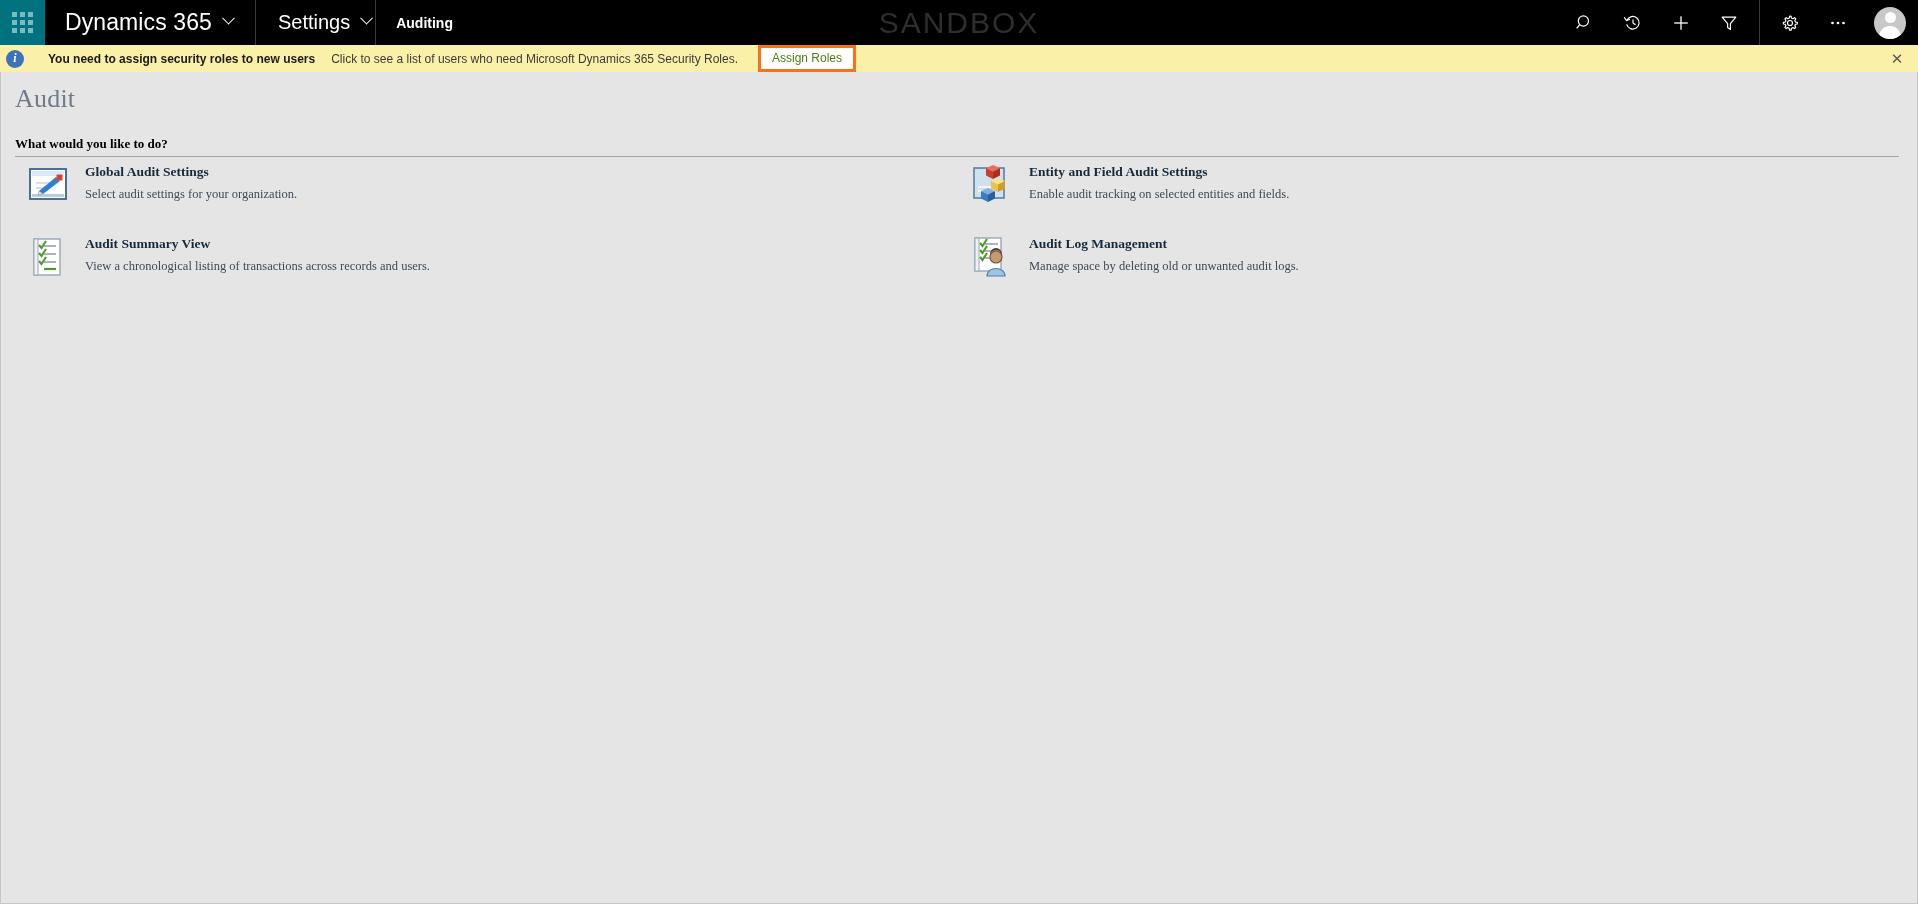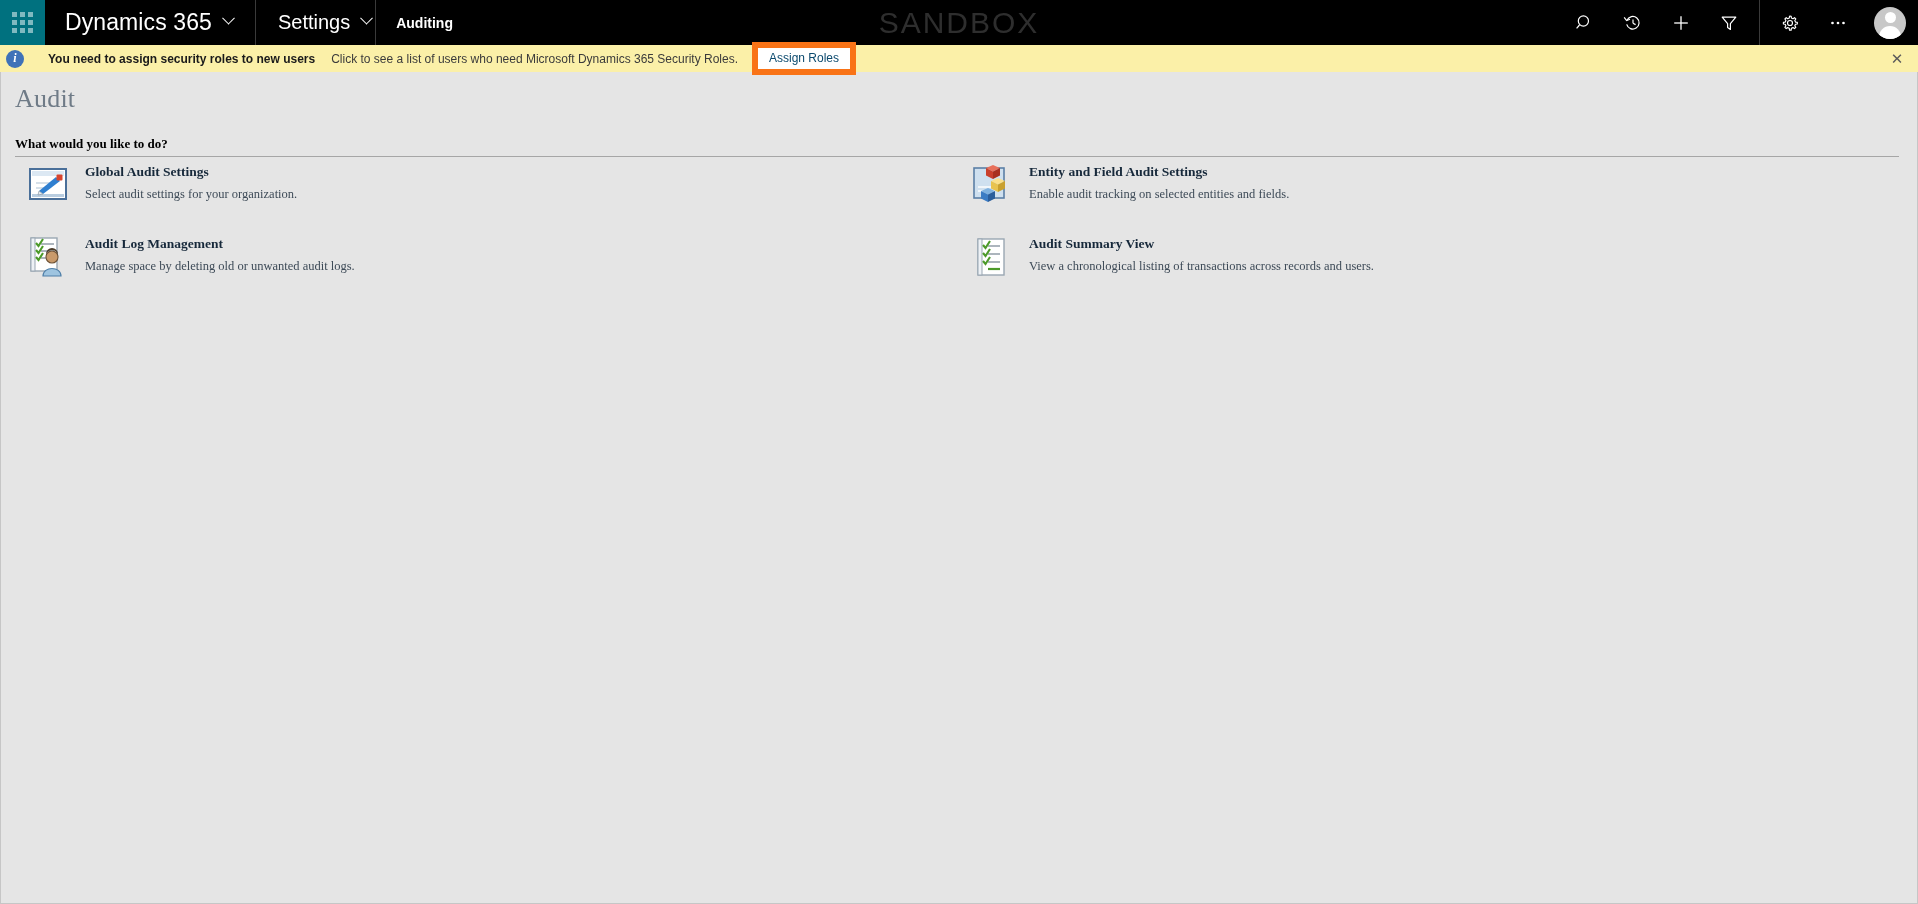--- a/index.html
+++ b/index.html
@@ -125,11 +125,11 @@
   .notif-strong { font-weight: 700; margin-left: 24px; font-size: 12px; }
   .notif-desc { margin-left: 16px; color: #3b3b3b; font-size: 12px; }
   .notif-btn {
-    margin-left: 14px;
+    margin-left: 20px;
     background: #ffffff;
-    border: 6px solid #f97316;
+    border: 3px solid #f97316;
     font-size: 12px;
-    color: #0c4a6e;
+    color: #4d7c0f;
     padding: 3px 11px;
     cursor: pointer;
     font-family: "Liberation Sans", sans-serif;

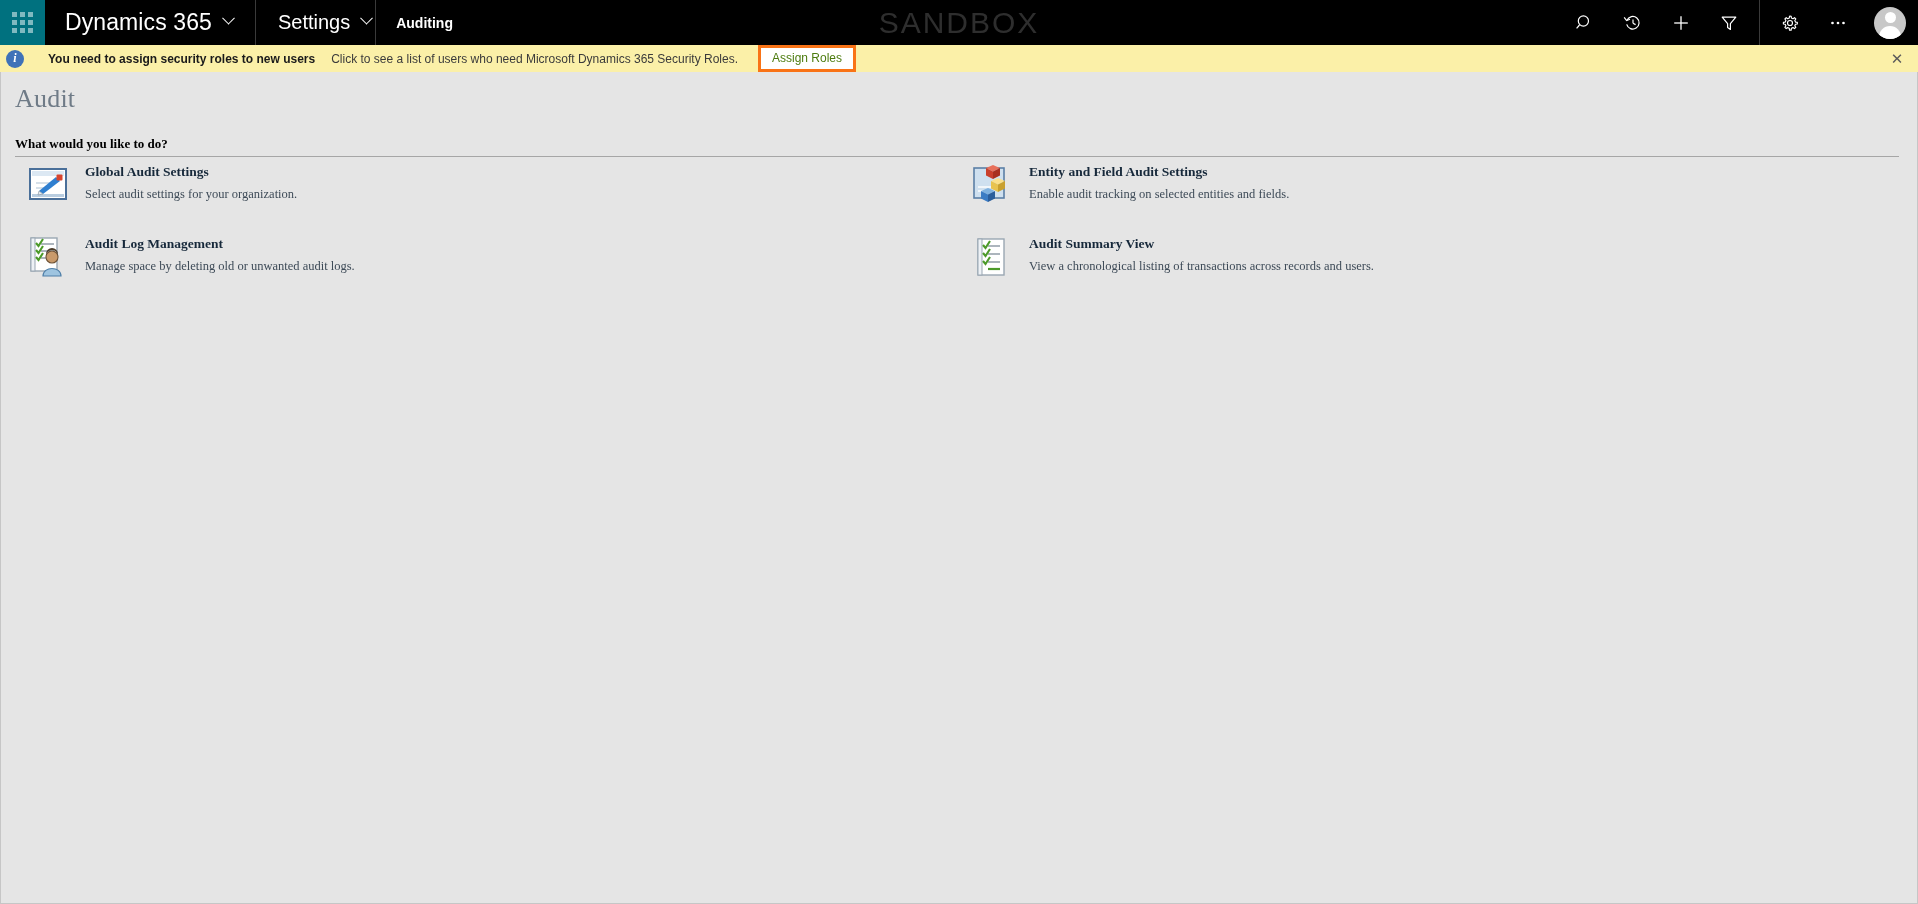--- a/index.html
+++ b/index.html
@@ -368,6 +368,26 @@
     <div class="tile">
       <span class="tile-icon">
         <svg width="46" height="44" viewBox="0 0 46 44">
+          <rect x="9" y="4" width="26" height="36" fill="#ffffff" stroke="#9aa7b3" stroke-width="1.4"></rect>
+          <rect x="9" y="4" width="4" height="36" fill="#eef2f6" stroke="#9aa7b3" stroke-width="1"></rect>
+          <line x1="19" y1="11" x2="31" y2="11" stroke="#7f8d9a" stroke-width="1.3"></line>
+          <line x1="19" y1="19" x2="31" y2="19" stroke="#7f8d9a" stroke-width="1.3"></line>
+          <line x1="19" y1="27" x2="31" y2="27" stroke="#7f8d9a" stroke-width="1.3"></line>
+          <line x1="19" y1="34" x2="31" y2="34" stroke="#4c9a2a" stroke-width="2.2"></line>
+          <polyline points="14,10 16.5,13 21,6" fill="none" stroke="#4c9a2a" stroke-width="2.1"></polyline>
+          <polyline points="14,18 16.5,21 21,14" fill="none" stroke="#4c9a2a" stroke-width="2.1"></polyline>
+          <polyline points="14,26 16.5,29 21,22" fill="none" stroke="#4c9a2a" stroke-width="2.1"></polyline>
+        </svg>
+      </span>
+      <span class="tile-text">
+        <span class="tile-title" style="display:block">Audit Summary View</span>
+        <span class="tile-desc" style="display:block">View a chronological listing of transactions across records and users.</span>
+      </span>
+    </div>
+
+    <div class="tile">
+      <span class="tile-icon">
+        <svg width="46" height="44" viewBox="0 0 46 44">
           <rect x="6" y="3" width="26" height="33" fill="#ffffff" stroke="#9aa7b3" stroke-width="1.4"></rect>
           <rect x="6" y="3" width="4" height="33" fill="#eef2f6" stroke="#9aa7b3" stroke-width="1"></rect>
           <line x1="16" y1="9" x2="29" y2="9" stroke="#7f8d9a" stroke-width="1.3"></line>
@@ -387,26 +407,6 @@
       </span>
     </div>
 
-    <div class="tile">
-      <span class="tile-icon">
-        <svg width="46" height="44" viewBox="0 0 46 44">
-          <rect x="9" y="4" width="26" height="36" fill="#ffffff" stroke="#9aa7b3" stroke-width="1.4"></rect>
-          <rect x="9" y="4" width="4" height="36" fill="#eef2f6" stroke="#9aa7b3" stroke-width="1"></rect>
-          <line x1="19" y1="11" x2="31" y2="11" stroke="#7f8d9a" stroke-width="1.3"></line>
-          <line x1="19" y1="19" x2="31" y2="19" stroke="#7f8d9a" stroke-width="1.3"></line>
-          <line x1="19" y1="27" x2="31" y2="27" stroke="#7f8d9a" stroke-width="1.3"></line>
-          <line x1="19" y1="34" x2="31" y2="34" stroke="#4c9a2a" stroke-width="2.2"></line>
-          <polyline points="14,10 16.5,13 21,6" fill="none" stroke="#4c9a2a" stroke-width="2.1"></polyline>
-          <polyline points="14,18 16.5,21 21,14" fill="none" stroke="#4c9a2a" stroke-width="2.1"></polyline>
-          <polyline points="14,26 16.5,29 21,22" fill="none" stroke="#4c9a2a" stroke-width="2.1"></polyline>
-        </svg>
-      </span>
-      <span class="tile-text">
-        <span class="tile-title" style="display:block">Audit Summary View</span>
-        <span class="tile-desc" style="display:block">View a chronological listing of transactions across records and users.</span>
-      </span>
-    </div>
-
   </div>
 </div>
 

